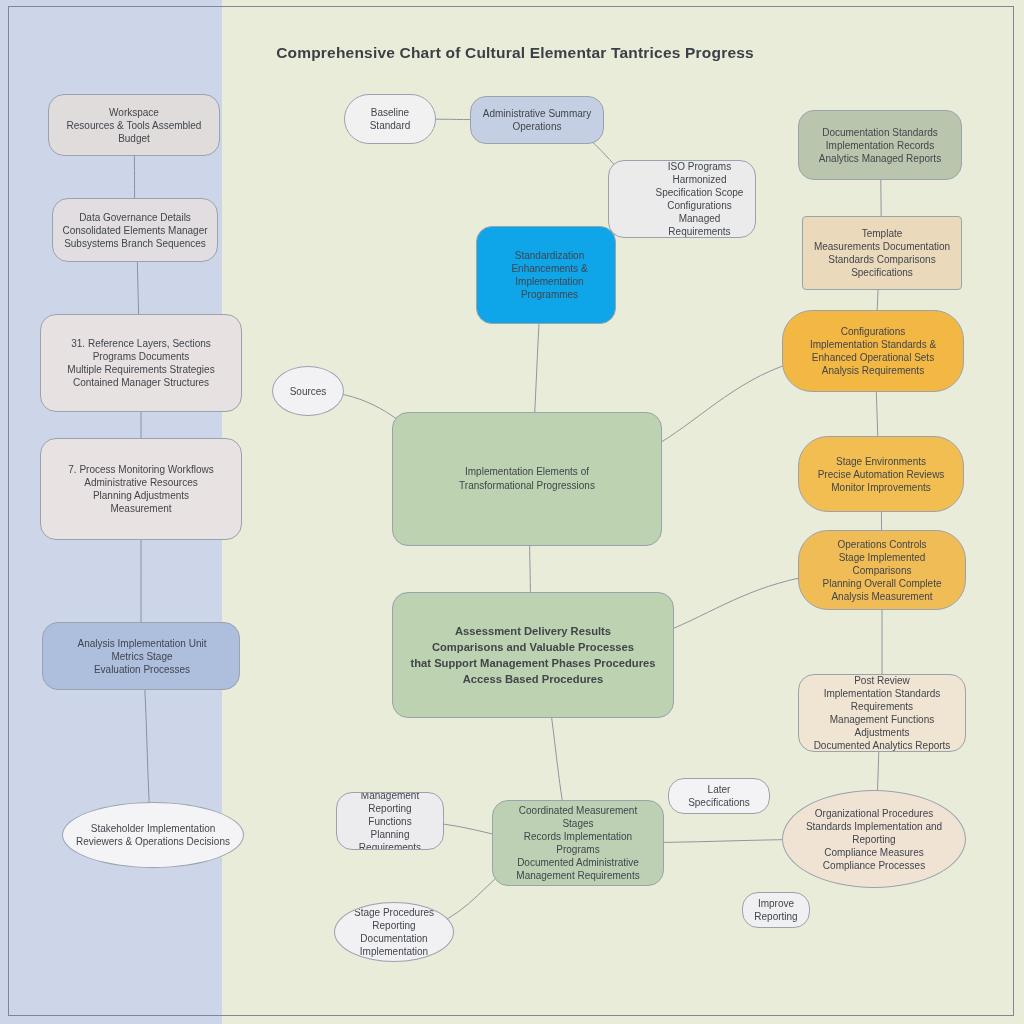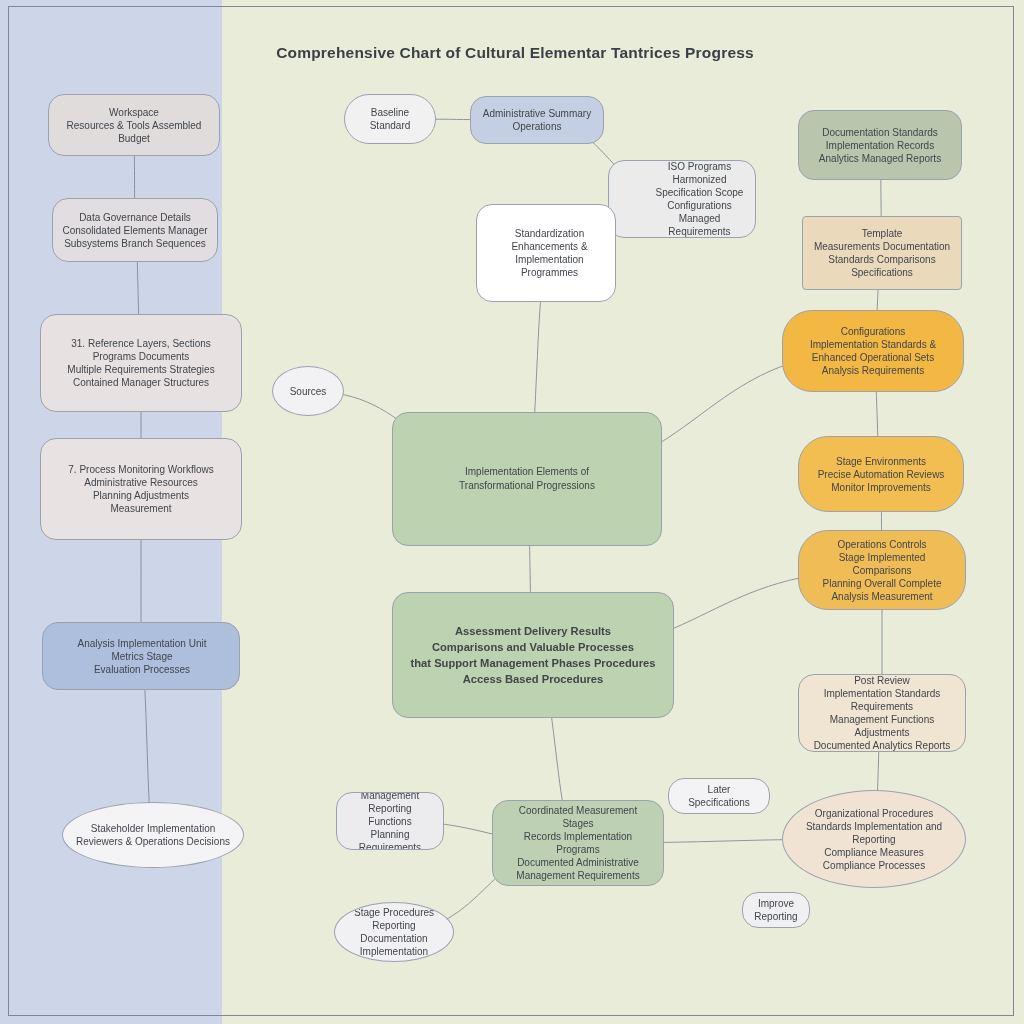--- a/index.html
+++ b/index.html
@@ -155,7 +155,7 @@
 Configurations Managed
 Requirements</span>
     </div>
-    <div class="node r-round sm" style="left: 476px; top: 204px; width: 140px; height: 98px; background: #ffffff; padding-left: 16px;">
+    <div class="node r-round sm" style="left: 476px; top: 226px; width: 140px; height: 98px; background: #0ea5e9; padding-left: 16px;">
       <span class="txt">Standardization
 Enhancements &amp;
 Implementation Programmes</span>

